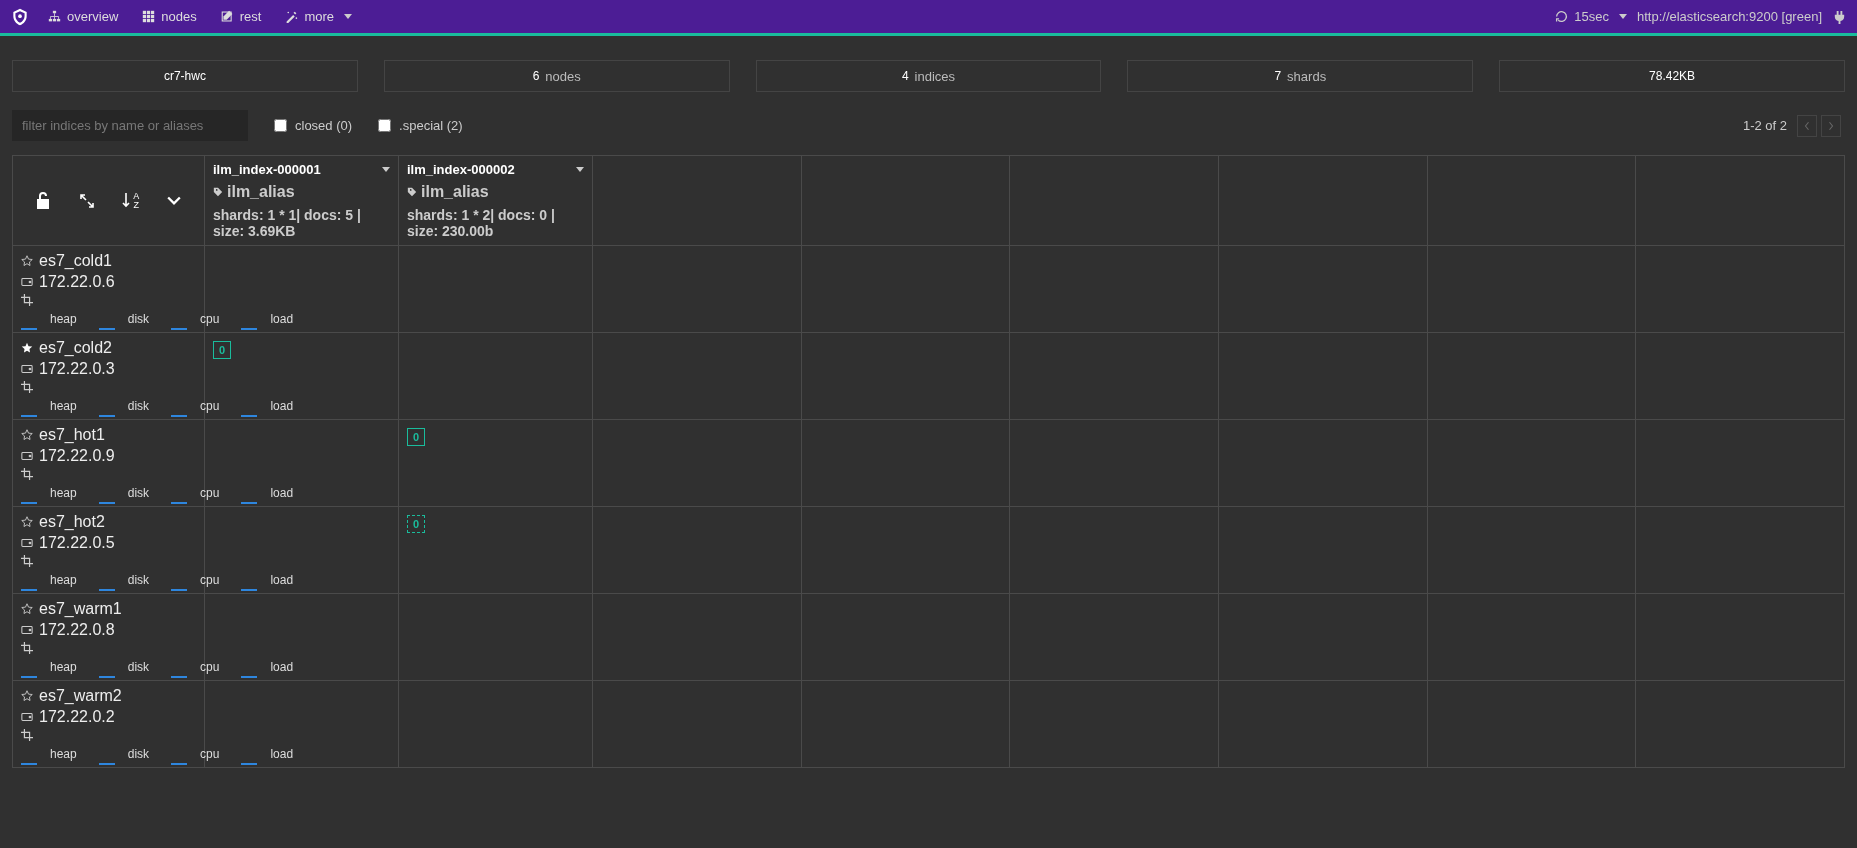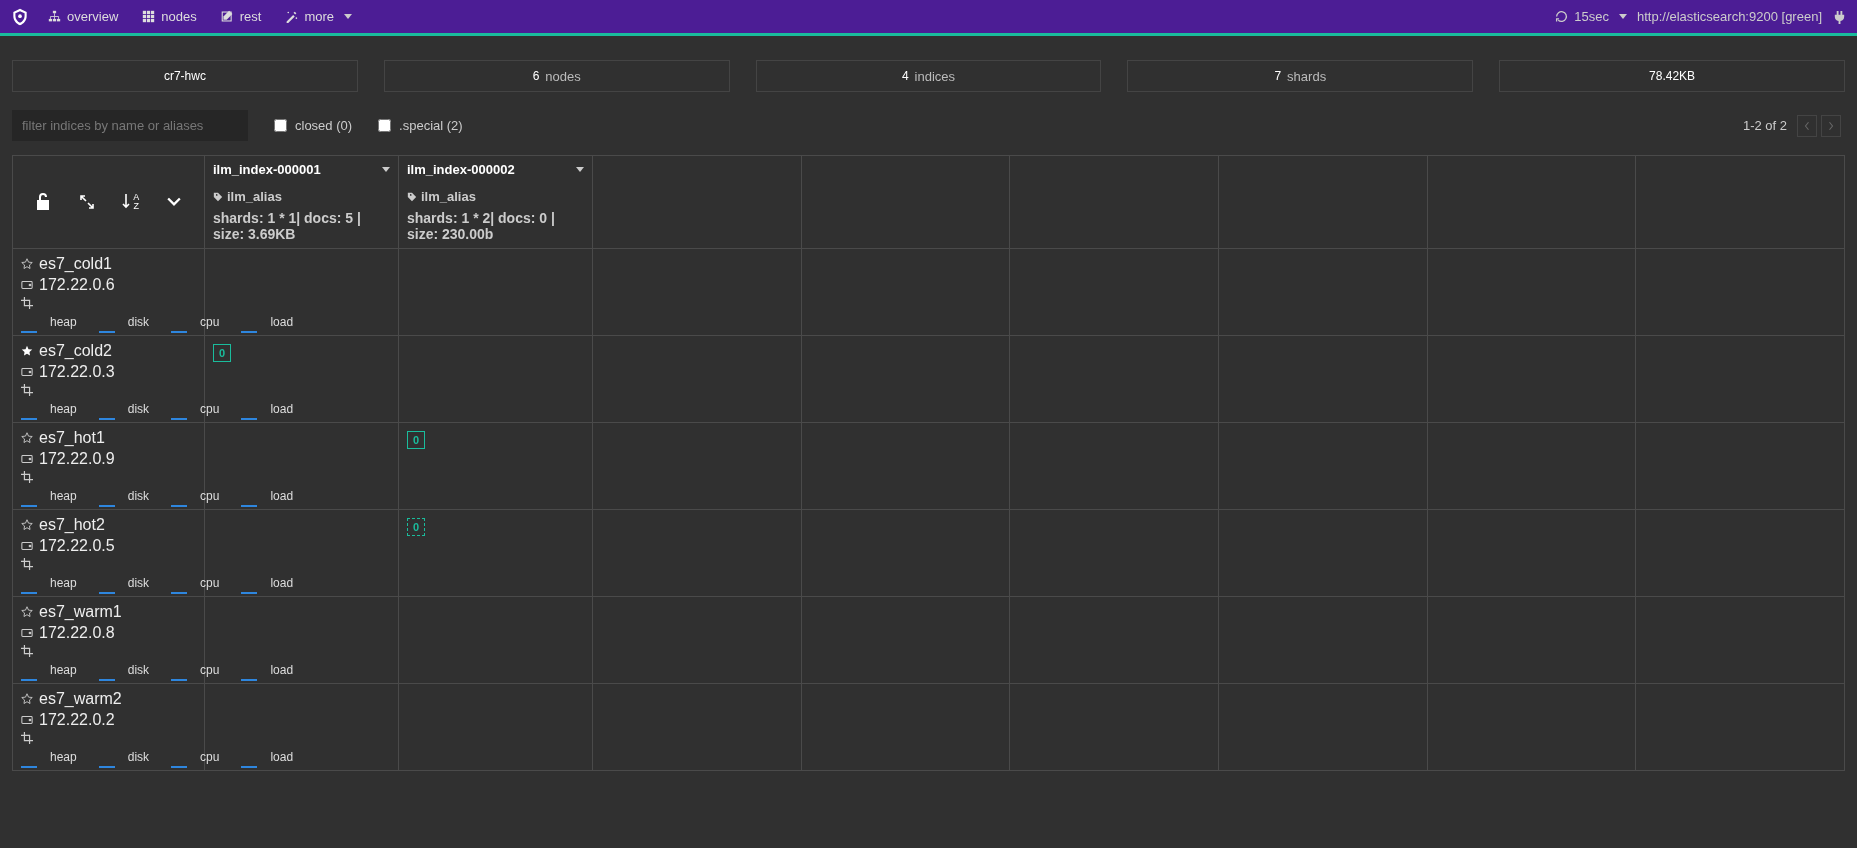--- a/index.html
+++ b/index.html
@@ -117,7 +117,7 @@
 
   .idx-hdr { color:#eee; }
   .idx-name { font-size:13px; color:#fff; display:flex; justify-content:space-between; align-items:center;}
-  .idx-sub { font-size:13px; color:#ccc; display:flex; align-items:center; gap:4px; margin-top:12px;}
+  .idx-sub { font-size:16px; color:#ccc; display:flex; align-items:center; gap:4px; margin-top:6px;}
   .idx-stats { font-size:14px; color:#ccc; margin-top:6px; }
   .caret-sm { width:0;height:0;border-left:4px solid transparent;border-right:4px solid transparent;border-top:5px solid #ccc; }
 

